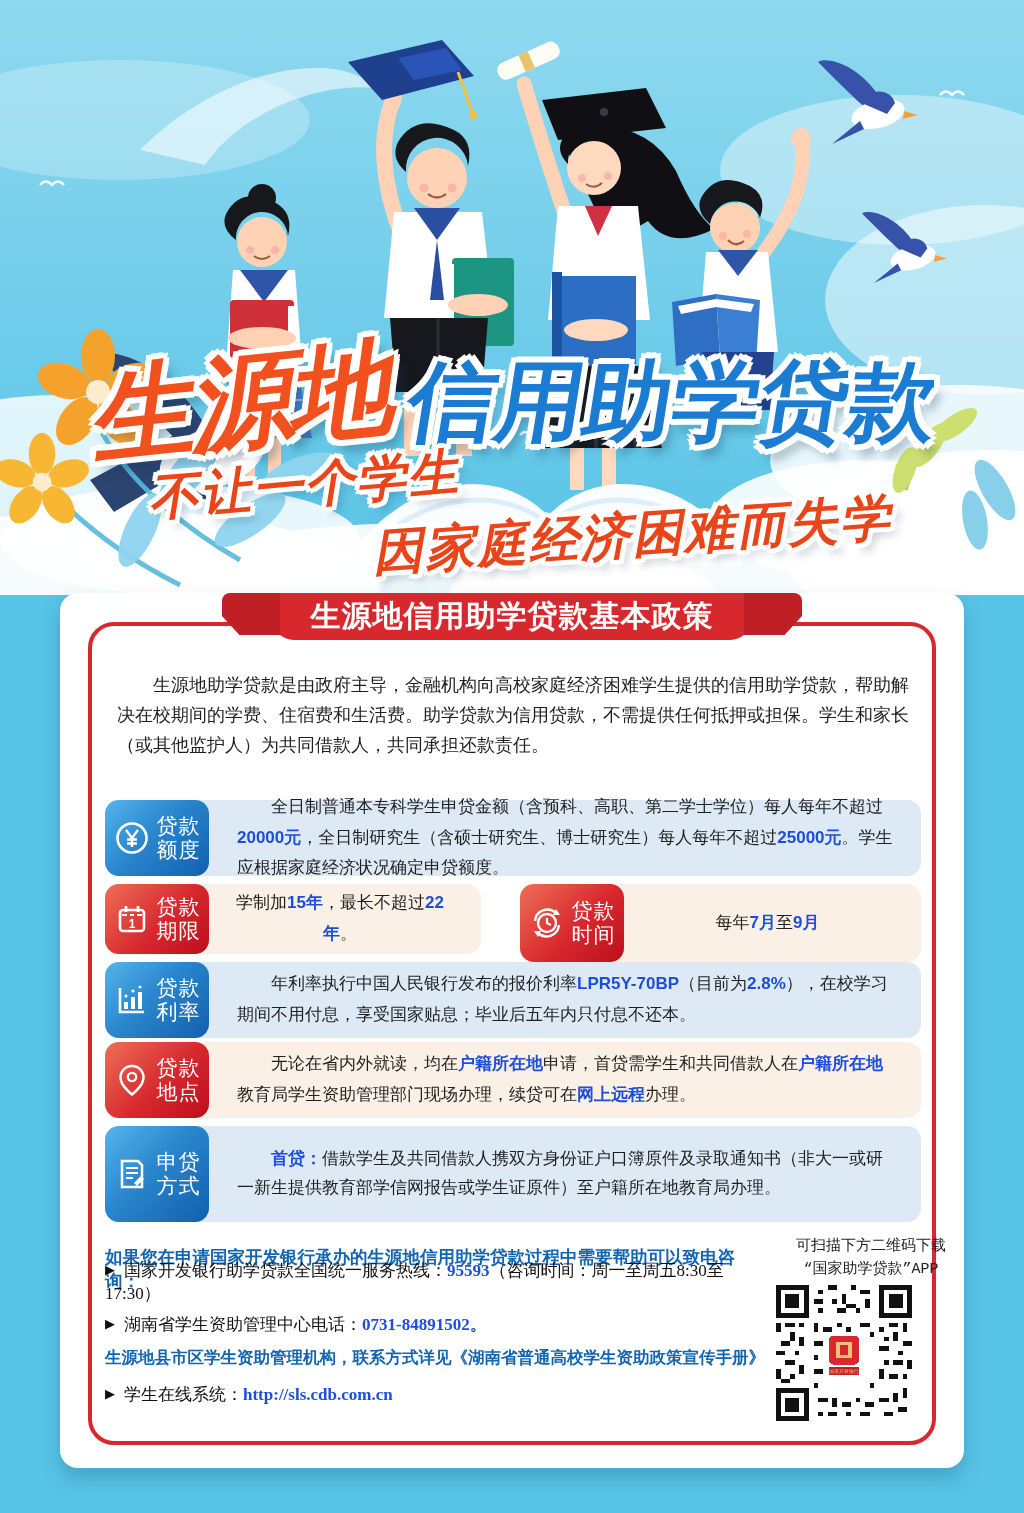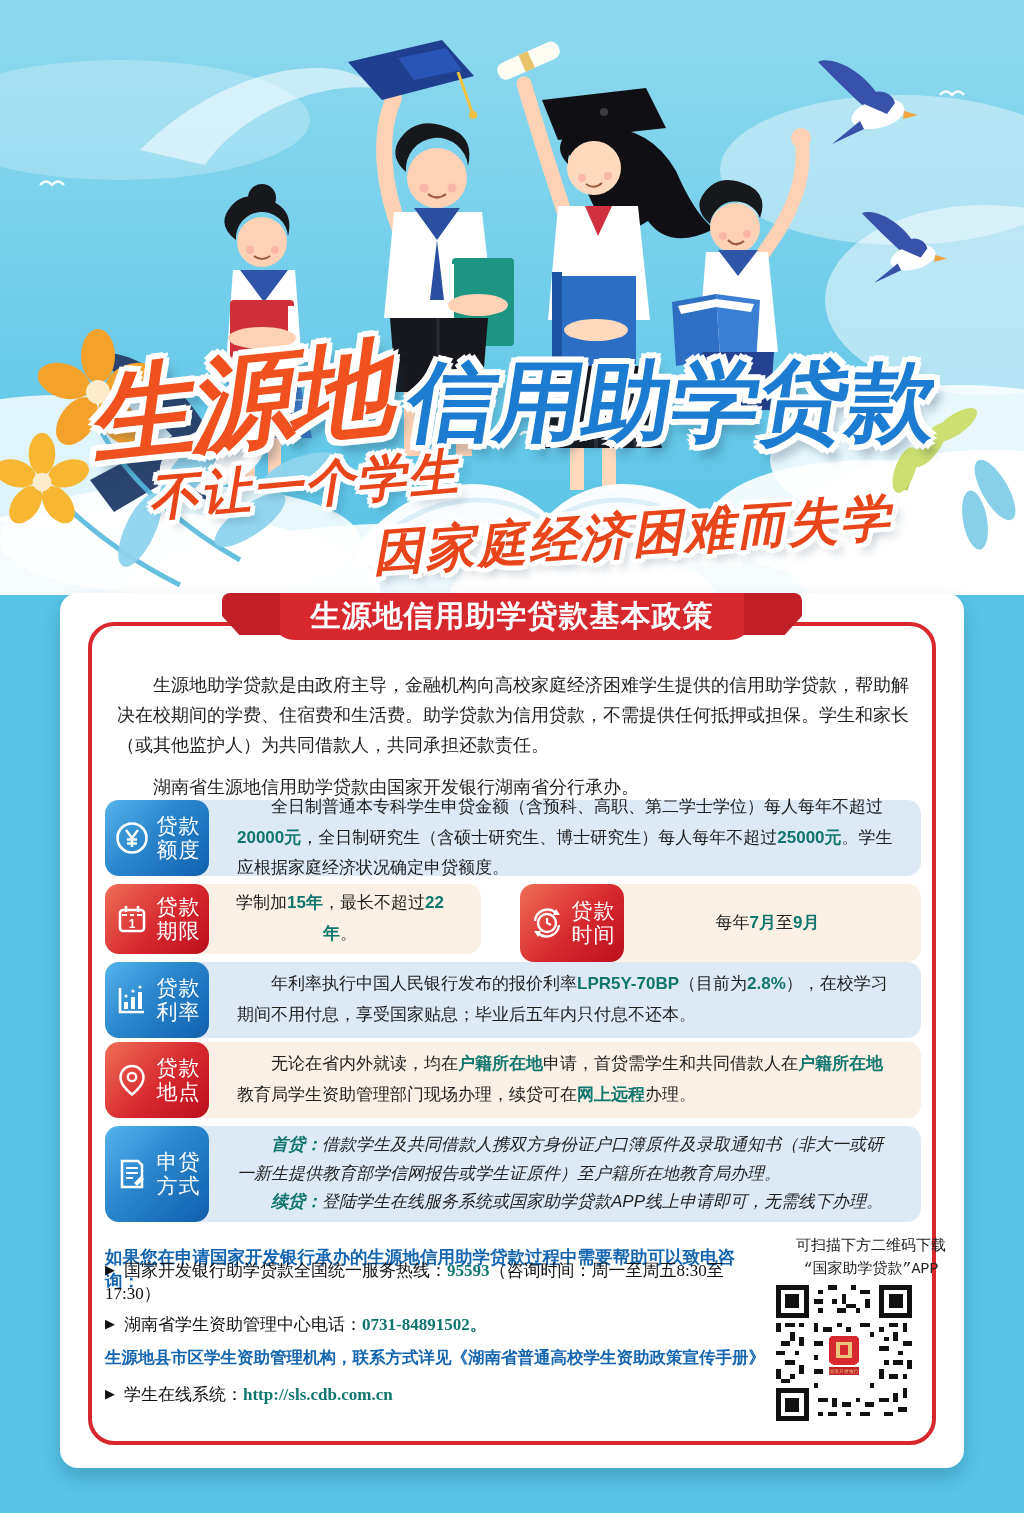--- a/index.html
+++ b/index.html
@@ -278,7 +278,6 @@
 
     <div class="intro">
       <p>生源地助学贷款是由政府主导，金融机构向高校家庭经济困难学生提供的信用助学贷款，帮助解决在校期间的学费、住宿费和生活费。助学贷款为信用贷款，不需提供任何抵押或担保。学生和家长（或其他监护人）为共同借款人，共同承担还款责任。</p>
-      <p>湖南省生源地信用助学贷款由国家开发银行湖南省分行承办。</p>
     </div>
 
     <div class="sec blue" style="left:45px;top:207px;width:816px;height:76px;">

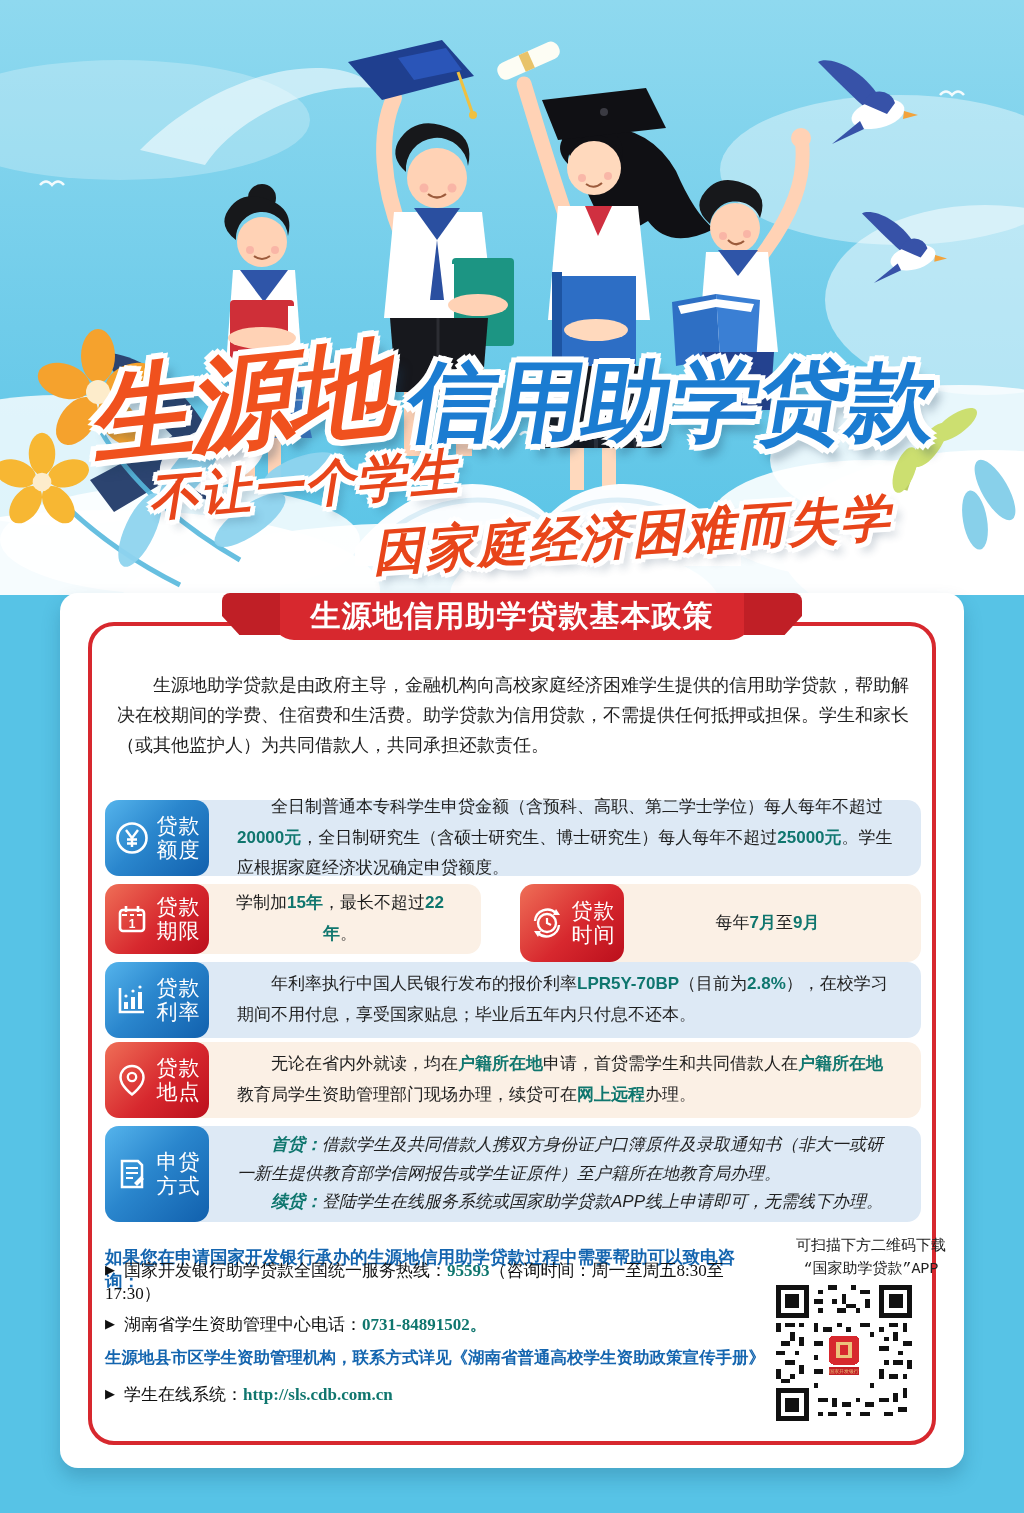--- a/index.html
+++ b/index.html
@@ -45,7 +45,7 @@
   .sec .txt p{margin:0;text-indent:2em;}
   .sec .txt.center{text-align:center;text-indent:0;padding-left:12px;}
   .sec .txt.center p{text-indent:0;}
-  .hl{color:#0f766e;font-weight:800;}
+  .hl{color:#1d4ed8;font-weight:800;}
   
   .contact-h{position:absolute;left:45px;width:650px;font-size:17.5px;font-weight:800;color:#1465af;z-index:2;}
   .bullet{position:absolute;left:45px;width:656px;font-family:"Liberation Serif","DejaVu Serif",serif;

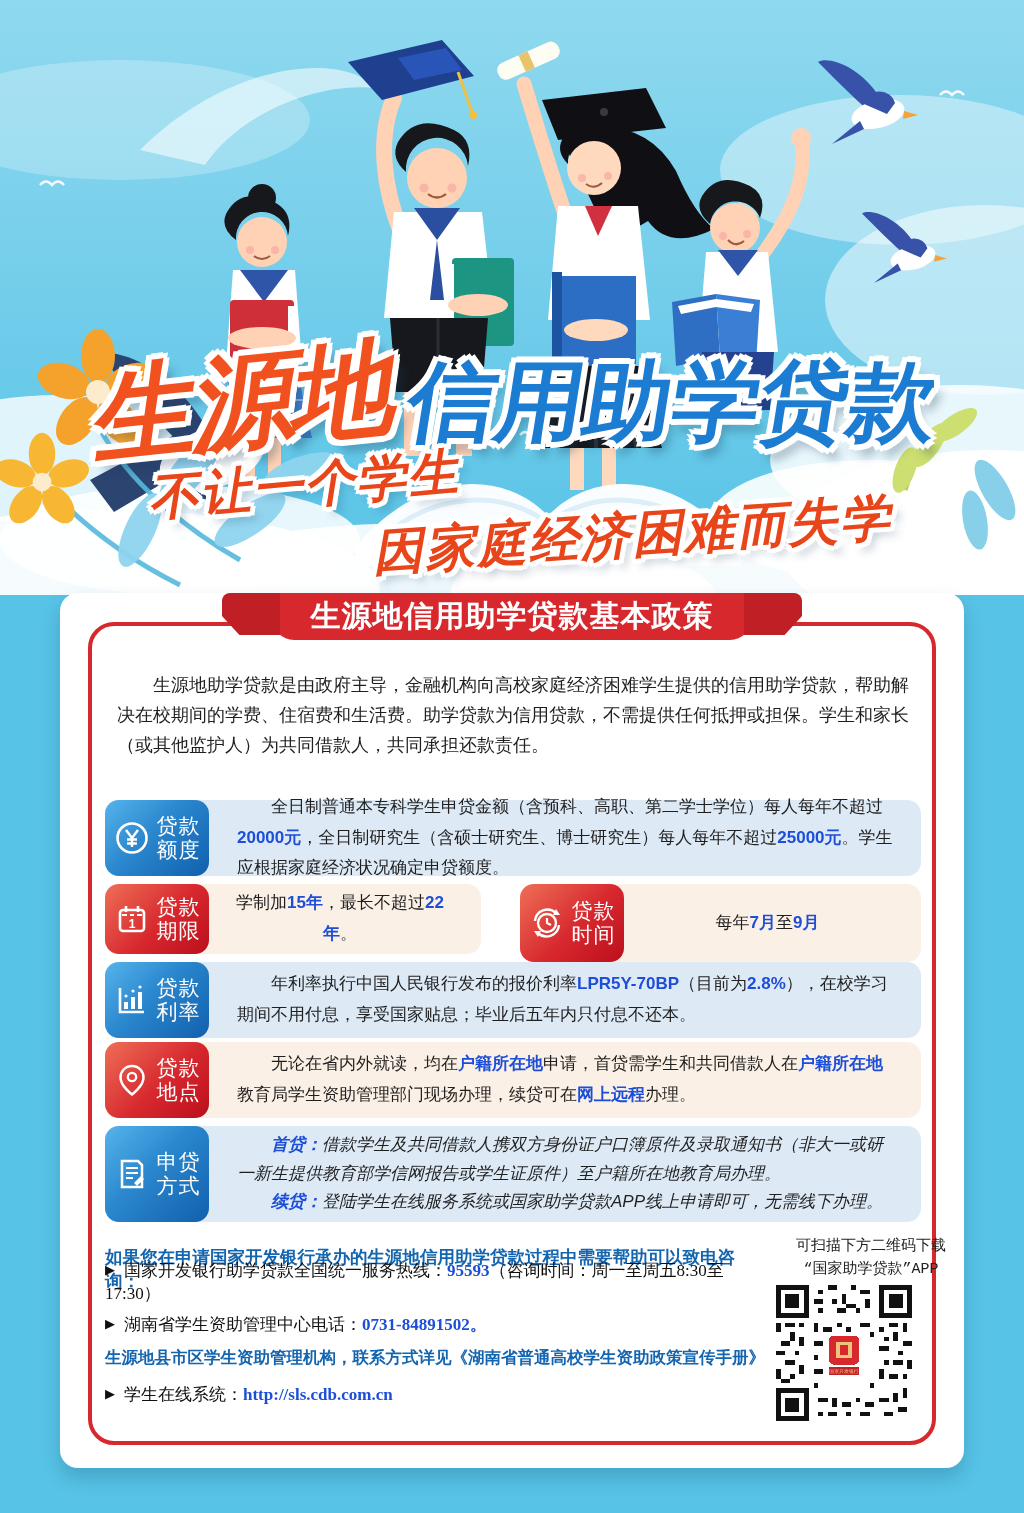--- a/index.html
+++ b/index.html
@@ -382,7 +382,7 @@
 
     <div class="sec blue" style="left:45px;top:533px;width:816px;height:96px;">
       <div class="body">
-        <div class="txt rich" style="line-height:1.7;font-style:italic;">
+        <div class="txt rich" style="line-height:1.7;">
           <p><span class="hl">首贷：</span><span>借款学生及共同借款人携双方身份证户口簿原件及录取通知书（非大一或研一新生提供教育部学信网报告或学生证原件）至户籍所在地教育局办理。</span></p>
           <p><span class="hl">续贷：</span><span>登陆学生在线服务系统或国家助学贷款APP线上申请即可，无需线下办理。</span></p>
         </div>

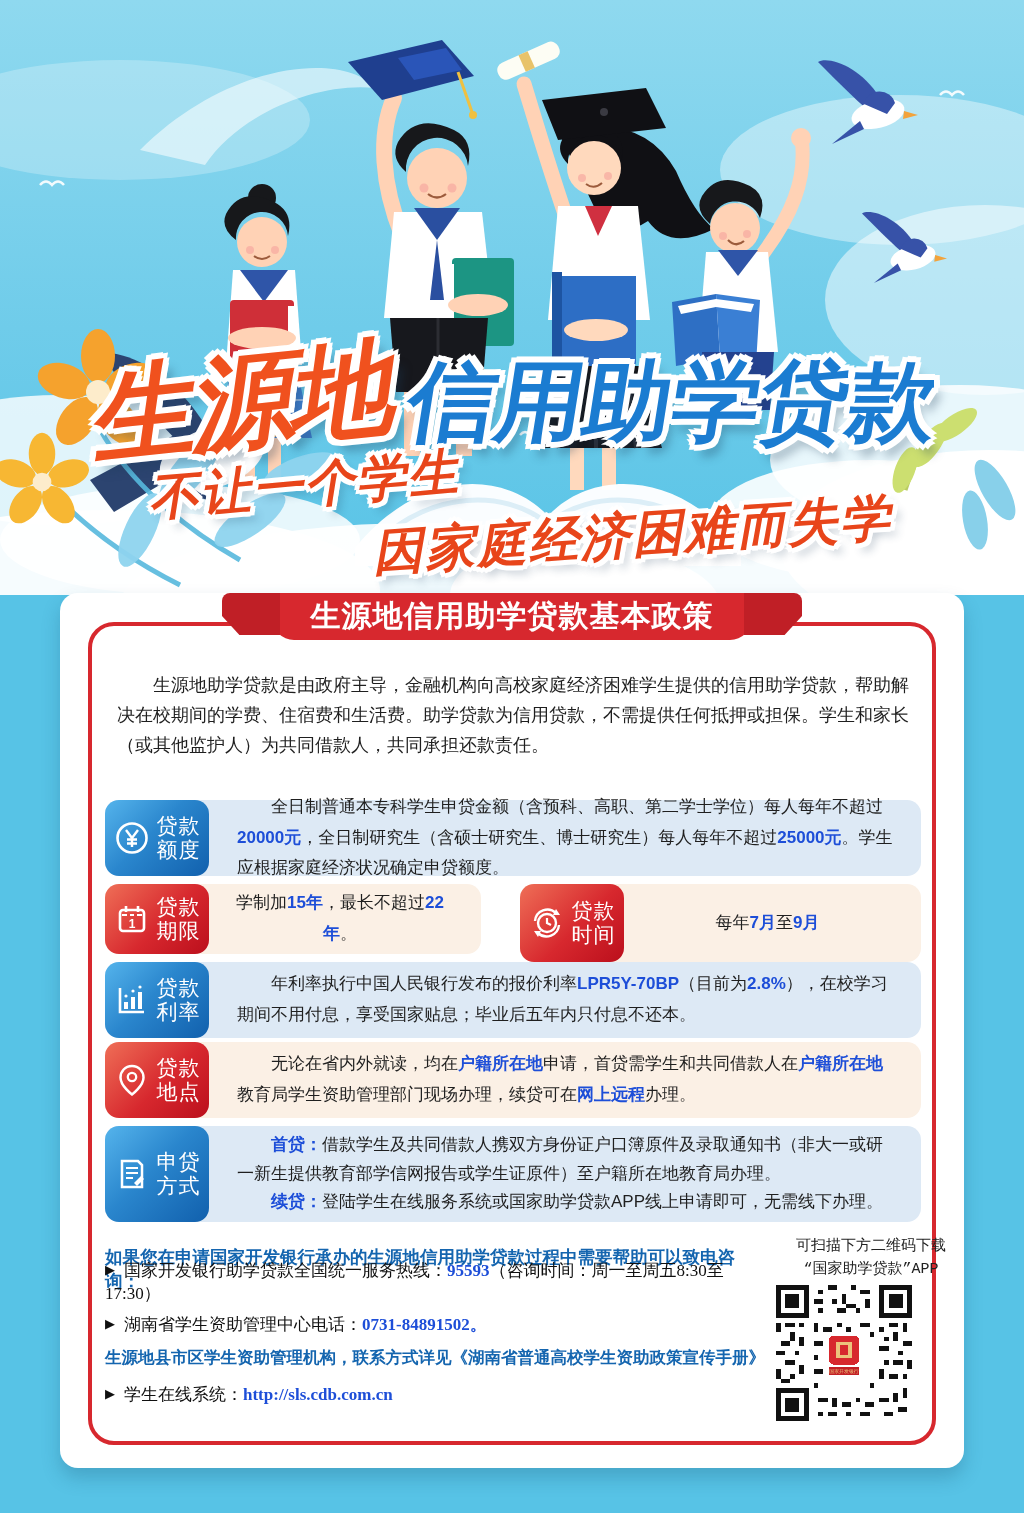--- a/index.html
+++ b/index.html
@@ -384,7 +384,6 @@
       <div class="body">
         <div class="txt rich" style="line-height:1.7;">
           <p><span class="hl">首贷：</span><span>借款学生及共同借款人携双方身份证户口簿原件及录取通知书（非大一或研一新生提供教育部学信网报告或学生证原件）至户籍所在地教育局办理。</span></p>
-          <p><span class="hl">续贷：</span><span>登陆学生在线服务系统或国家助学贷款APP线上申请即可，无需线下办理。</span></p>
         </div>
       </div>
       <div class="badge blue">

